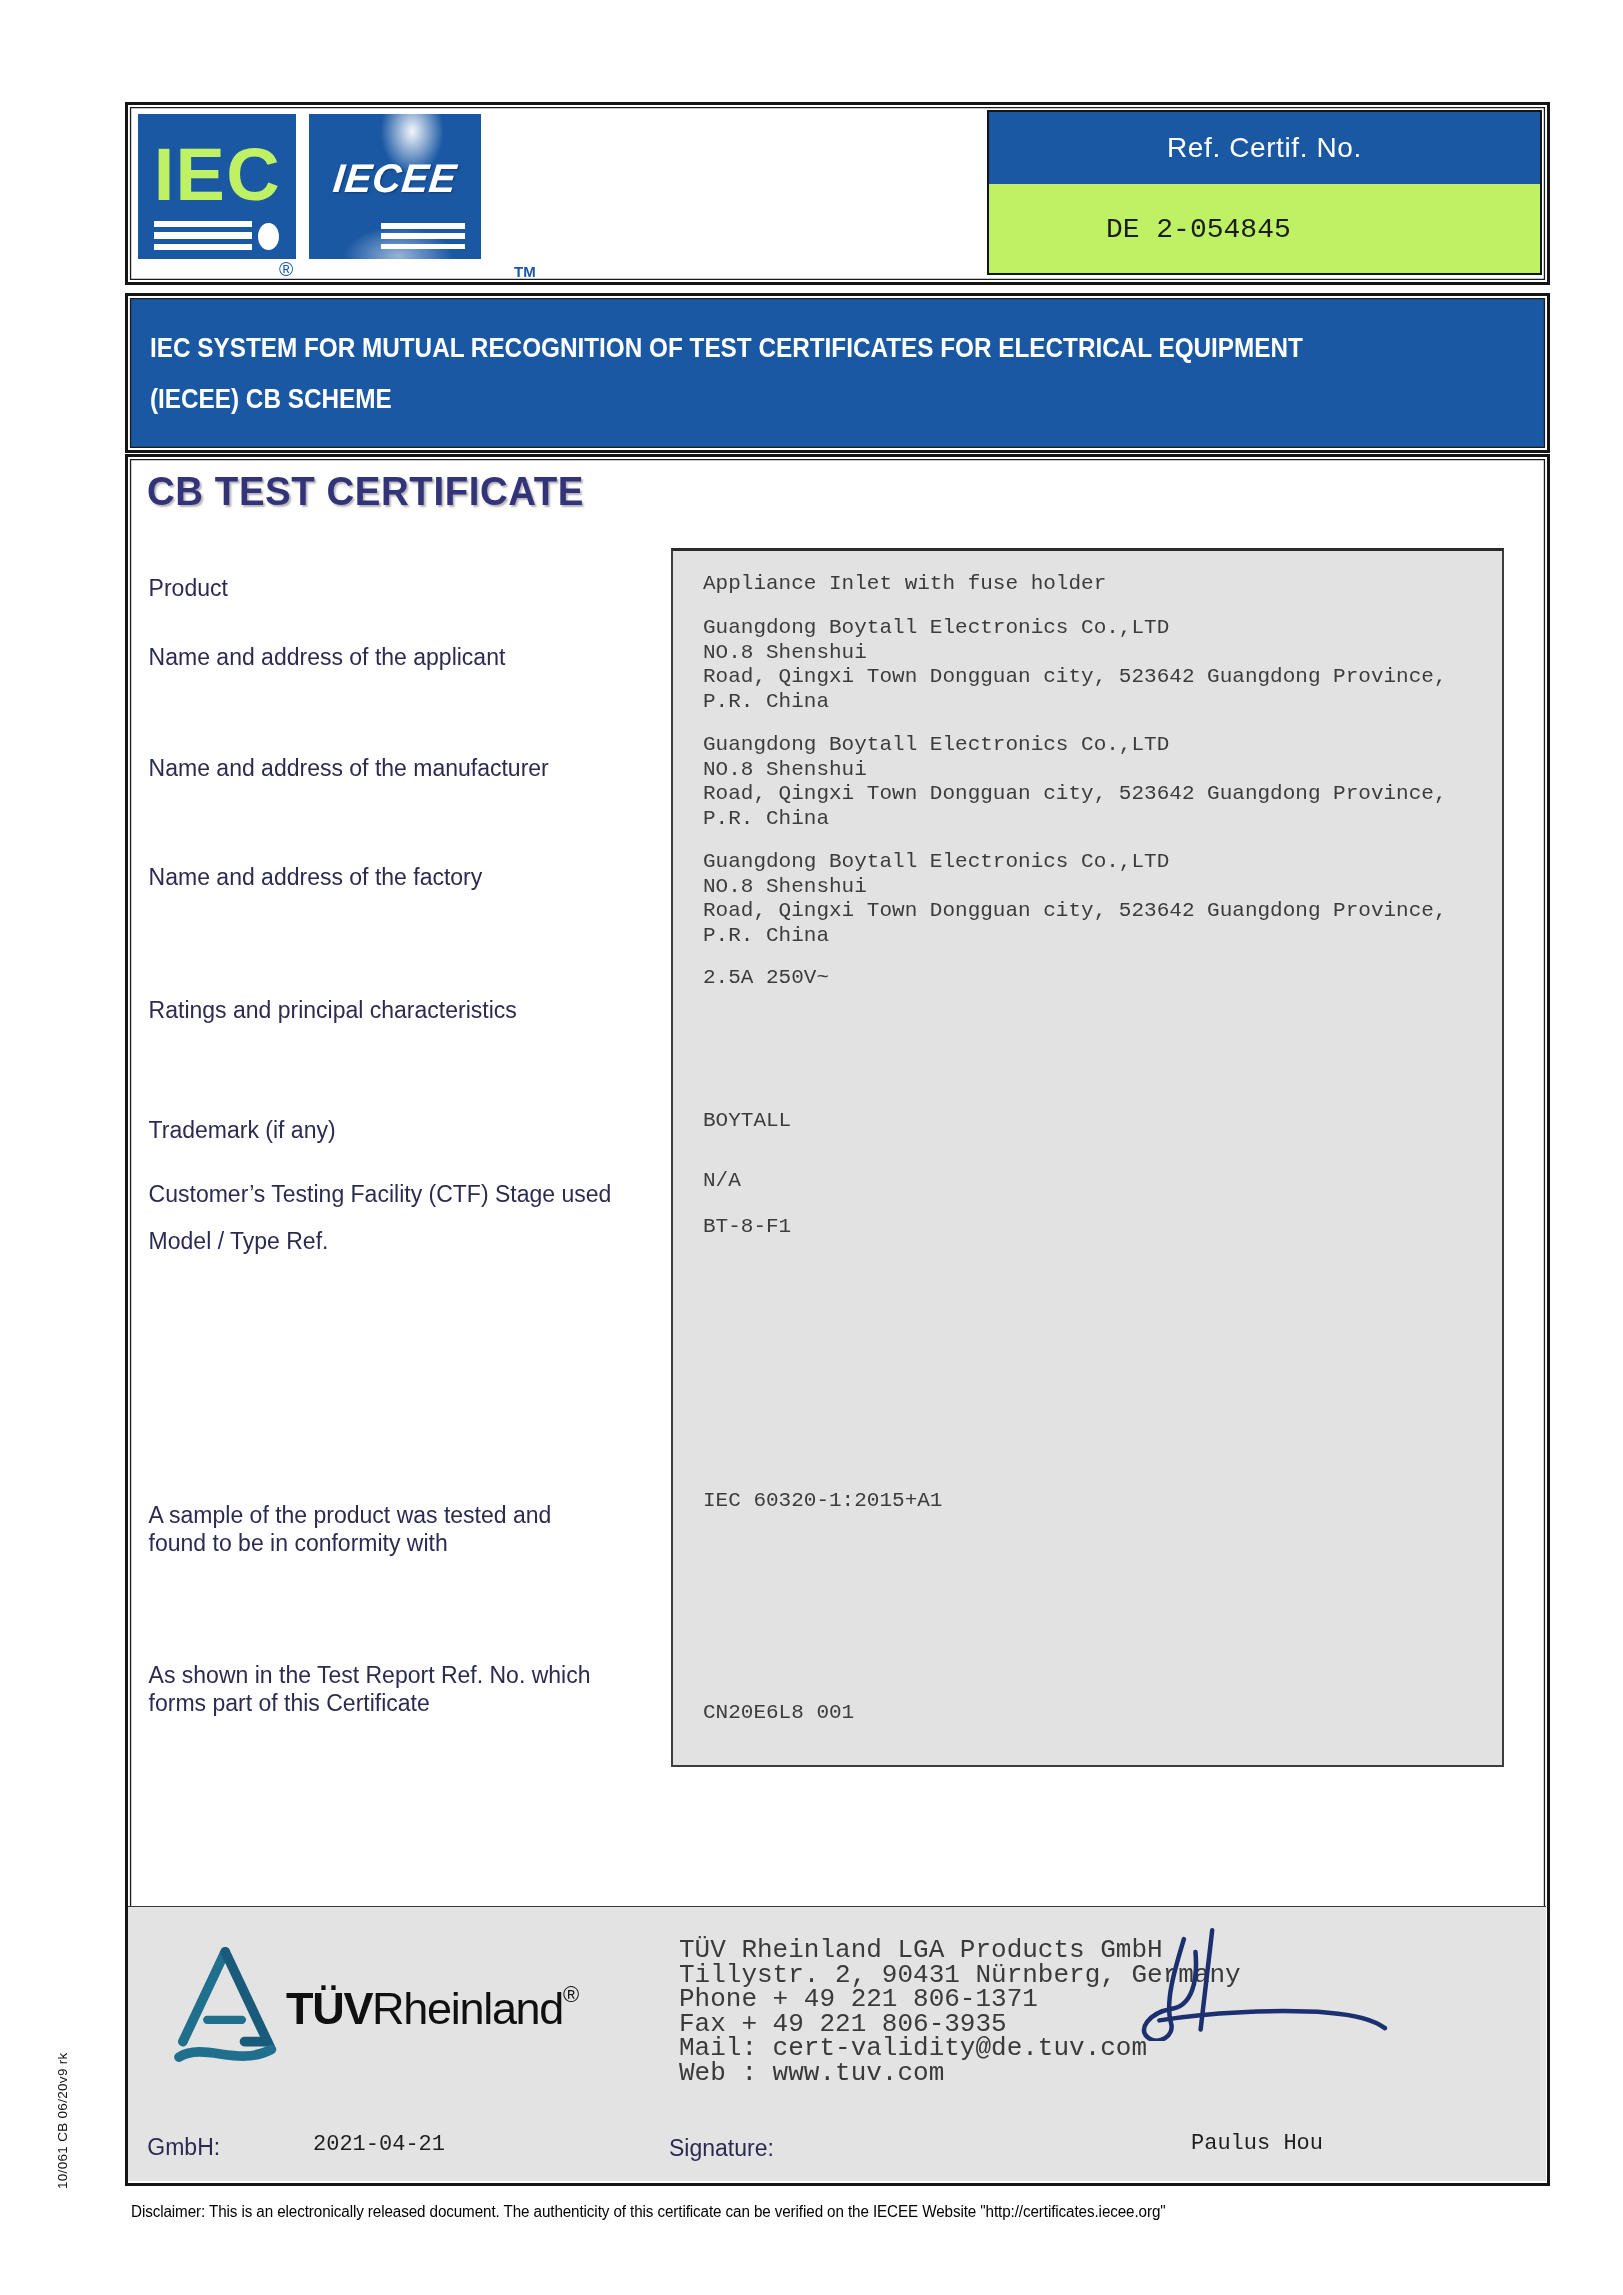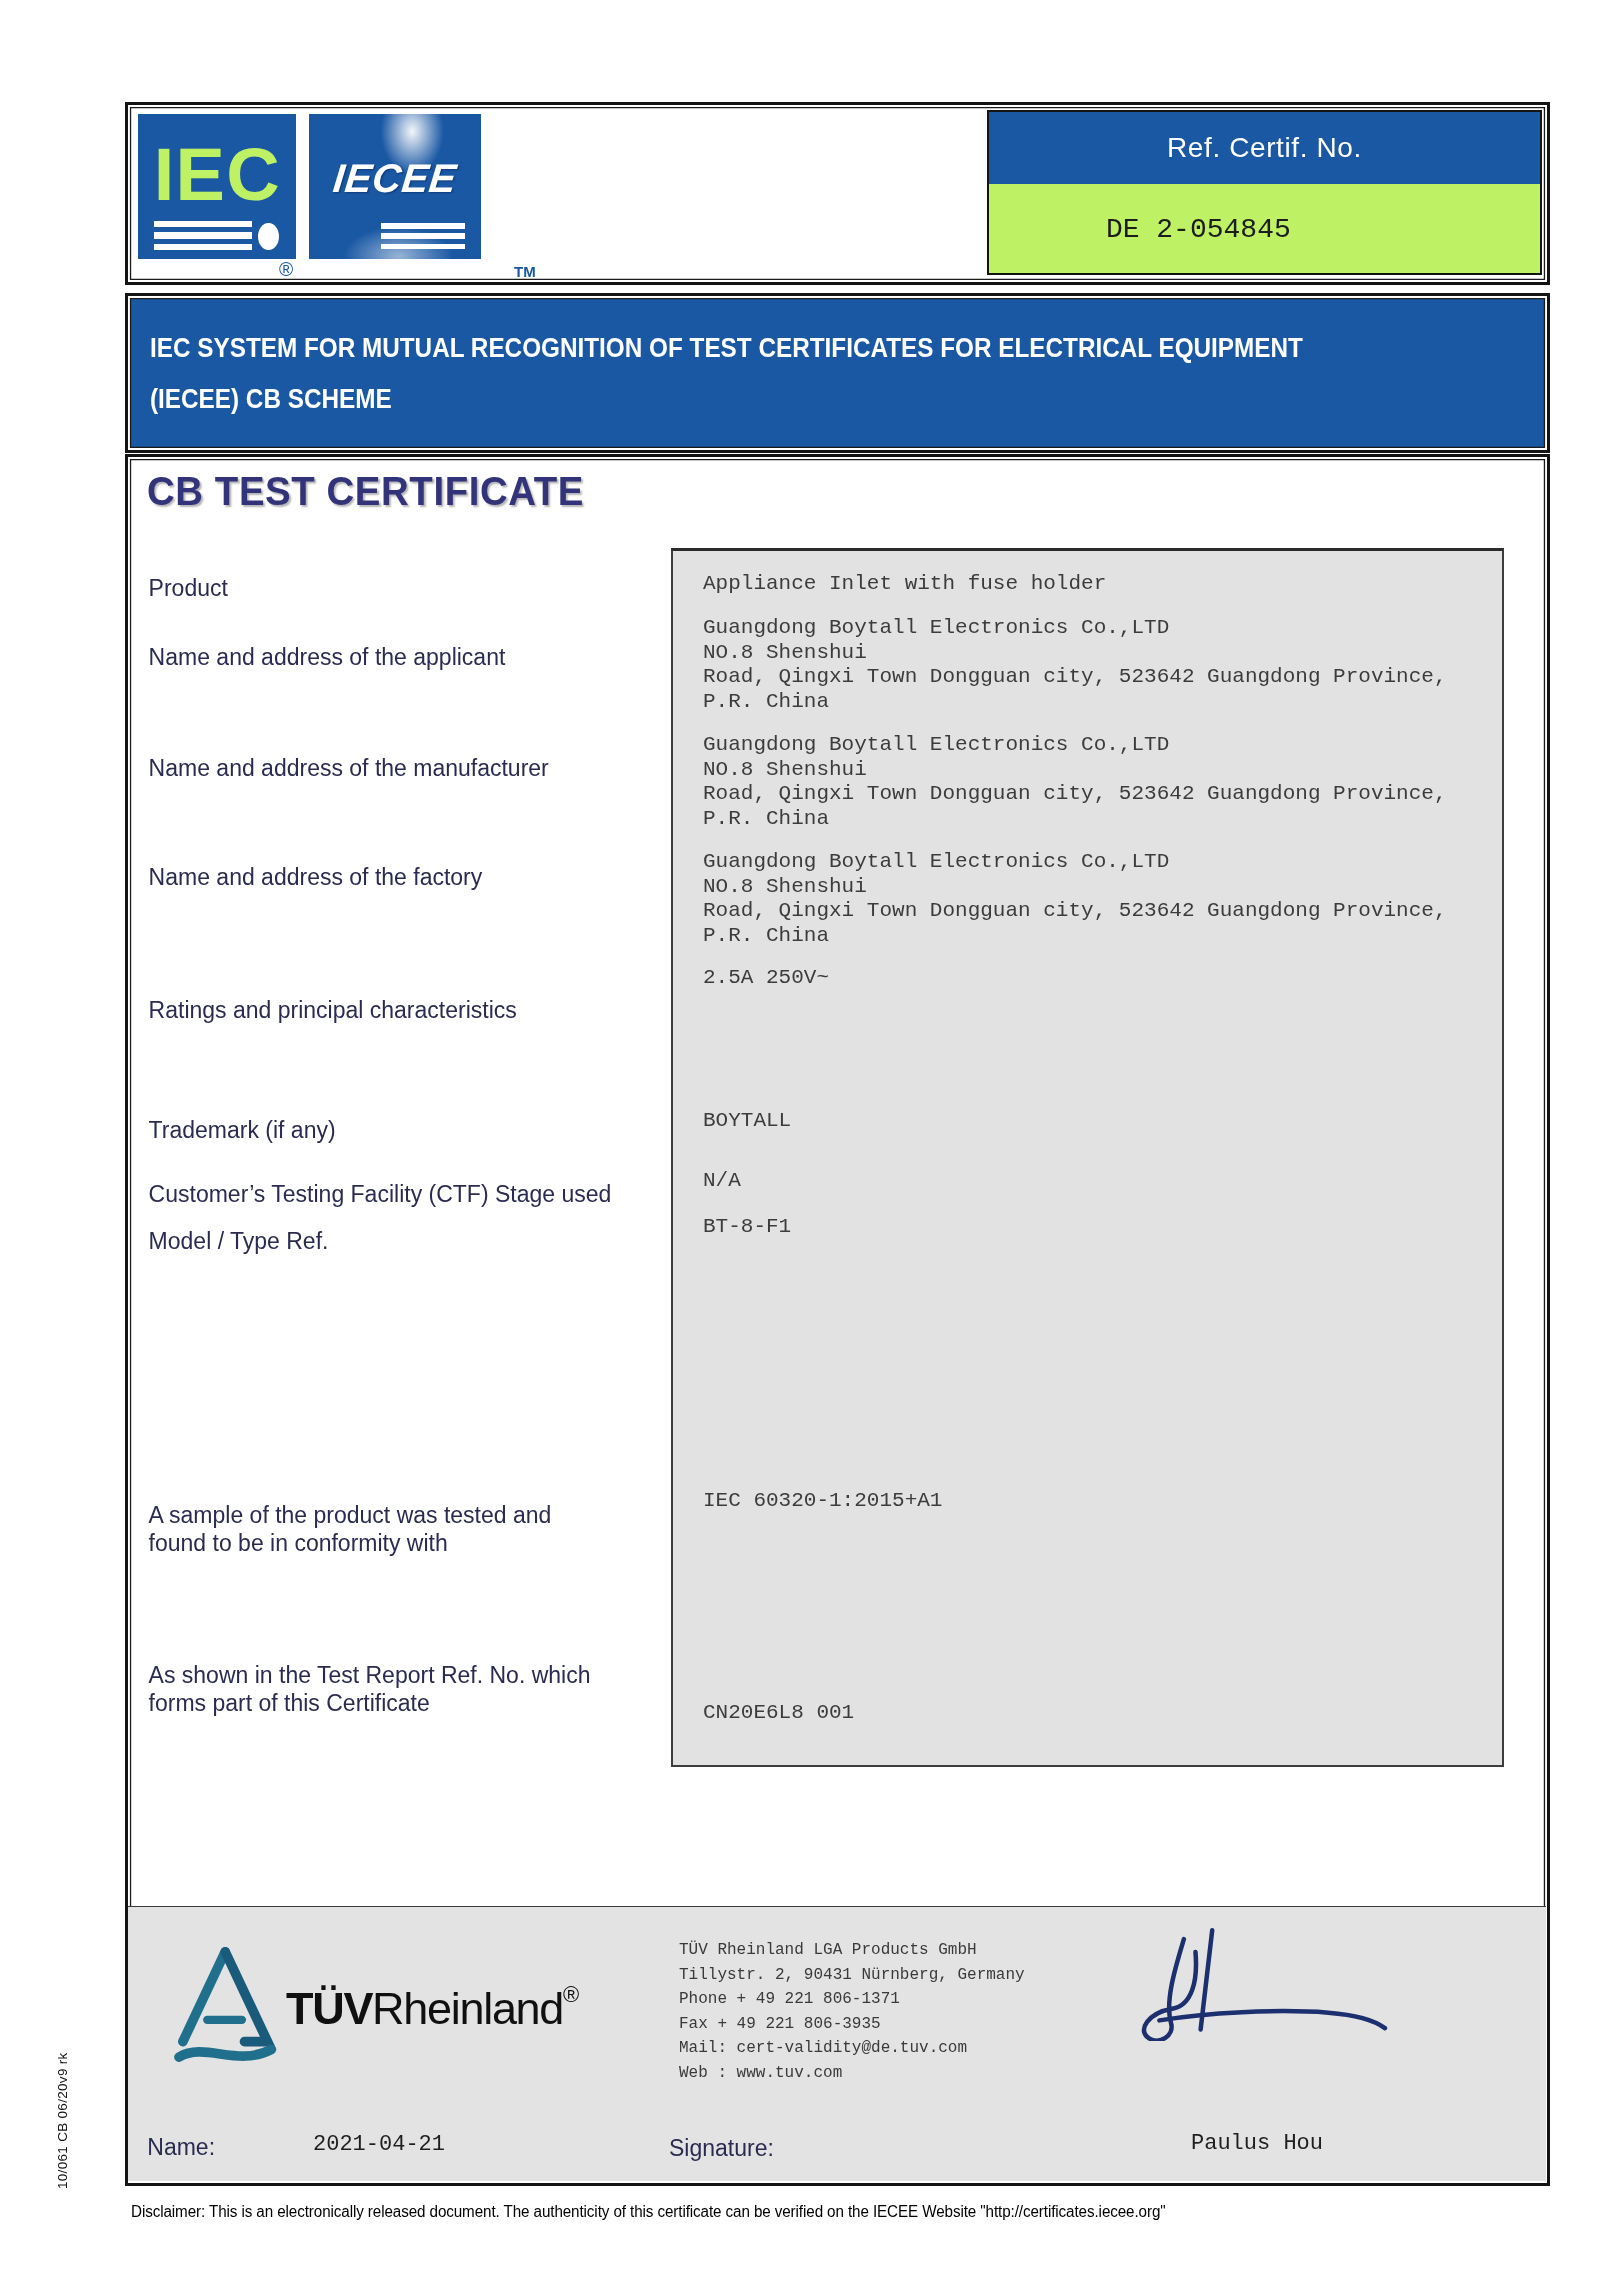--- a/index.html
+++ b/index.html
@@ -123,7 +123,7 @@
   #ncb-contact {
     position:absolute; left:551px; top:31px;
     font-family:"Liberation Mono", monospace;
-    font-size:16px; line-height:24.5px; color:#3a3a3a;
+    font-size:26px; line-height:24.5px; color:#3a3a3a;
     white-space:pre-line;
   }
   #signature-image { position:absolute; left:994px; top:18px; }

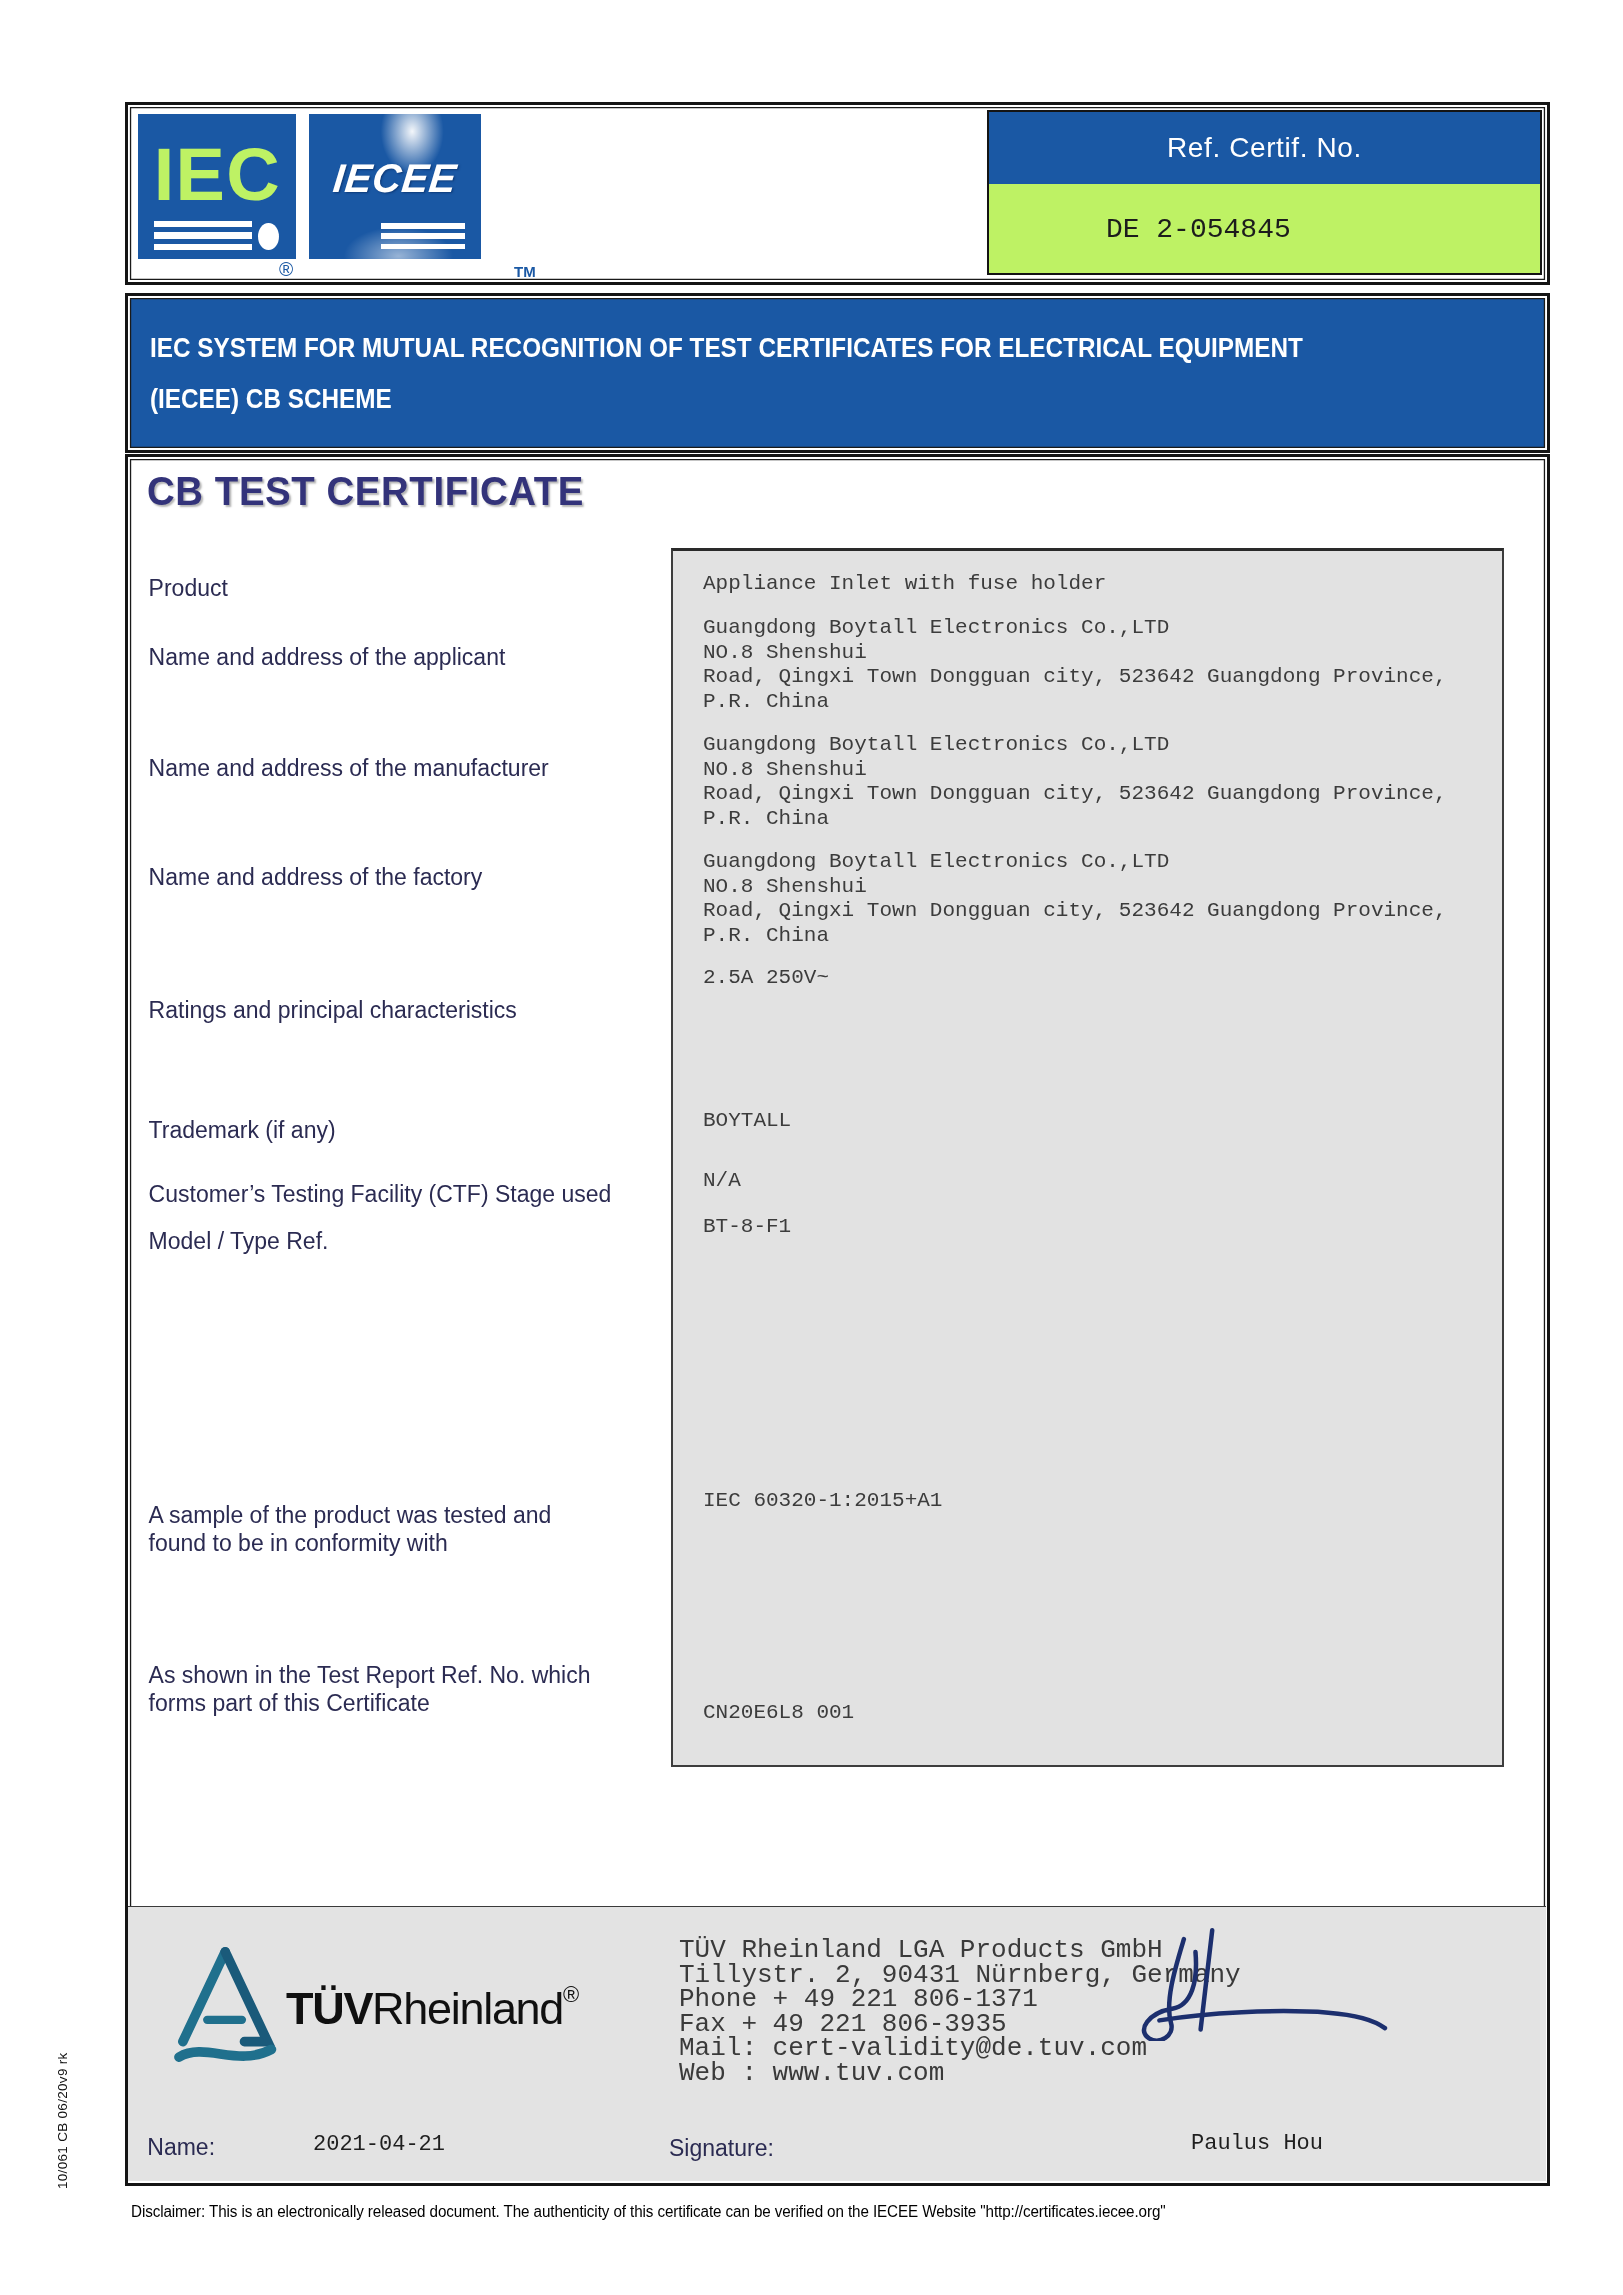--- a/index.html
+++ b/index.html
@@ -260,7 +260,7 @@
 
     <div id="signatory-name">Paulus Hou</div>
 
-    <div id="date-label" class="gray-label">Name:</div>
+    <div id="date-label" class="gray-label">GmbH:</div>
     <div id="date-value">2021-04-21</div>
     <div id="signature-label" class="gray-label">Signature:</div>
   </div>

